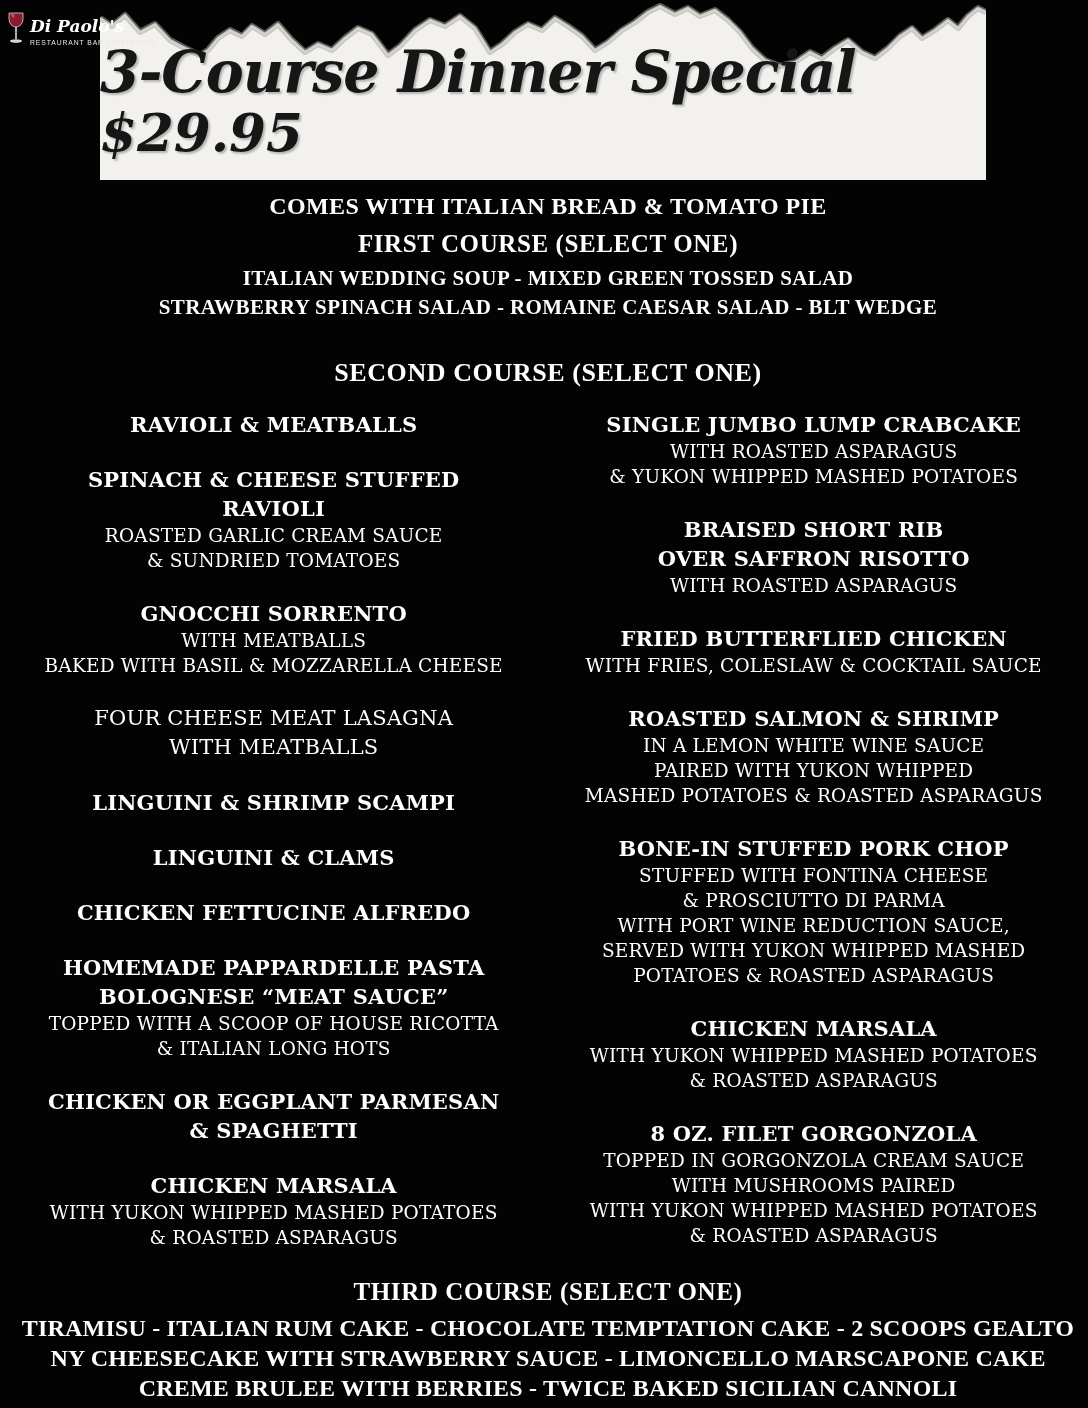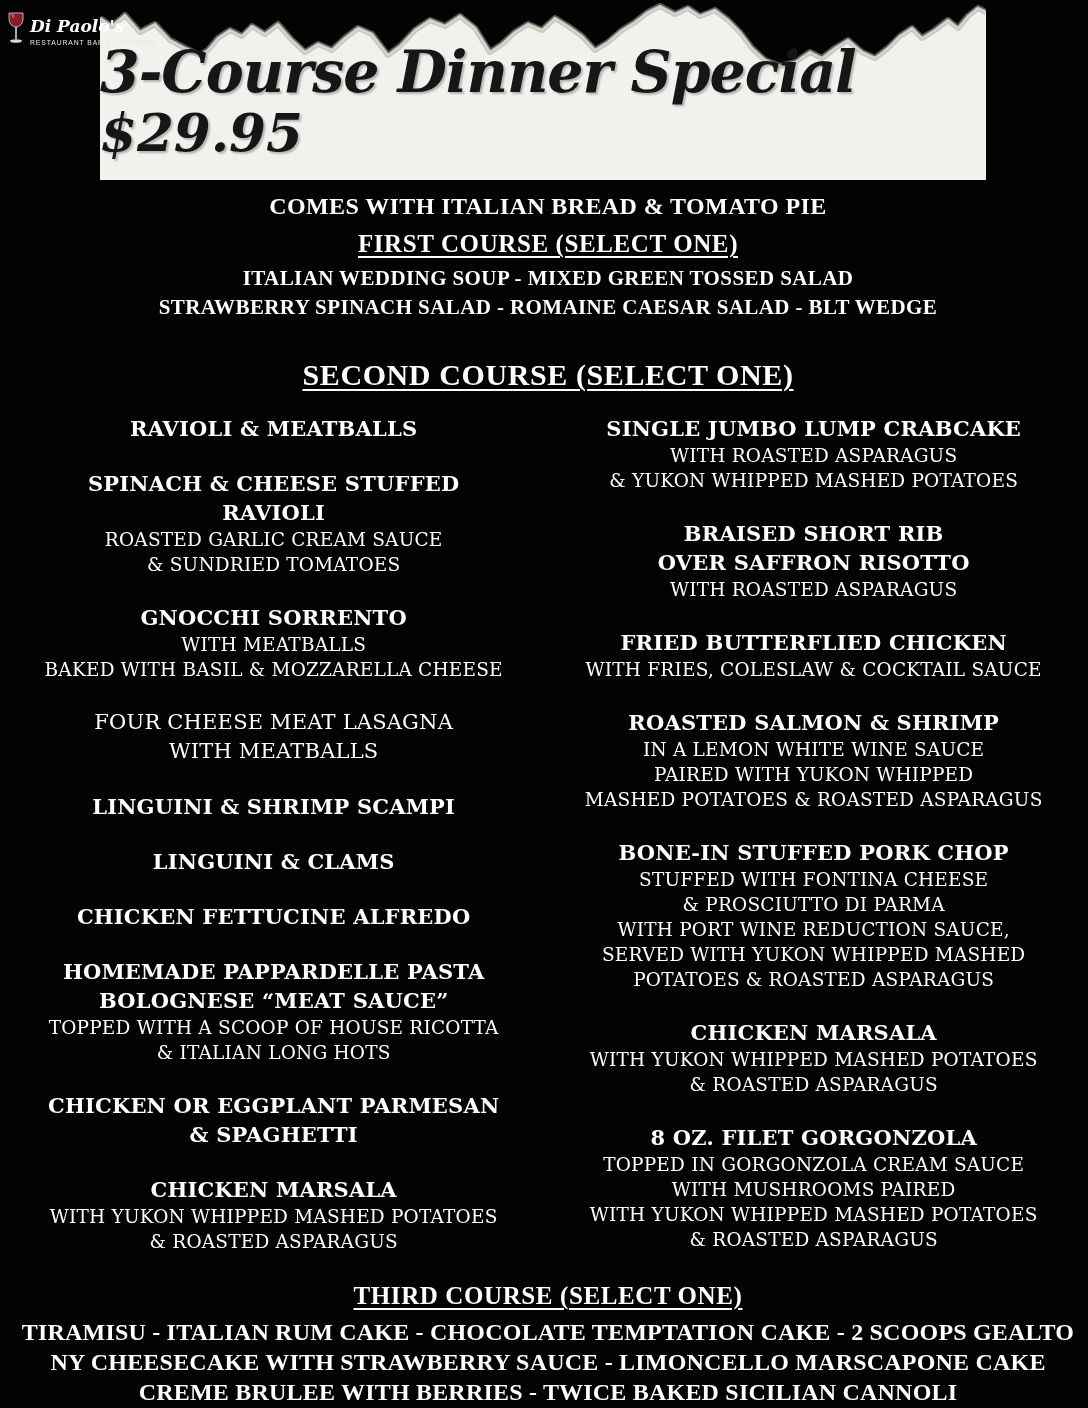--- a/index.html
+++ b/index.html
@@ -32,7 +32,7 @@
   .comes-with{margin-top:13px;font:700 24px "Liberation Serif",serif;letter-spacing:.4px;}
   .course-heading{
     margin-top:10px;font:700 25px "Liberation Serif",serif;letter-spacing:.6px;
-    text-decoration:underline;text-decoration-thickness:2px;text-underline-offset:4px;
+    text-decoration-thickness:2px;text-underline-offset:4px;
   }
   .option-line{font:700 21px/29px "Liberation Serif",serif;letter-spacing:.4px;}
   .first-options{margin-top:6px;}

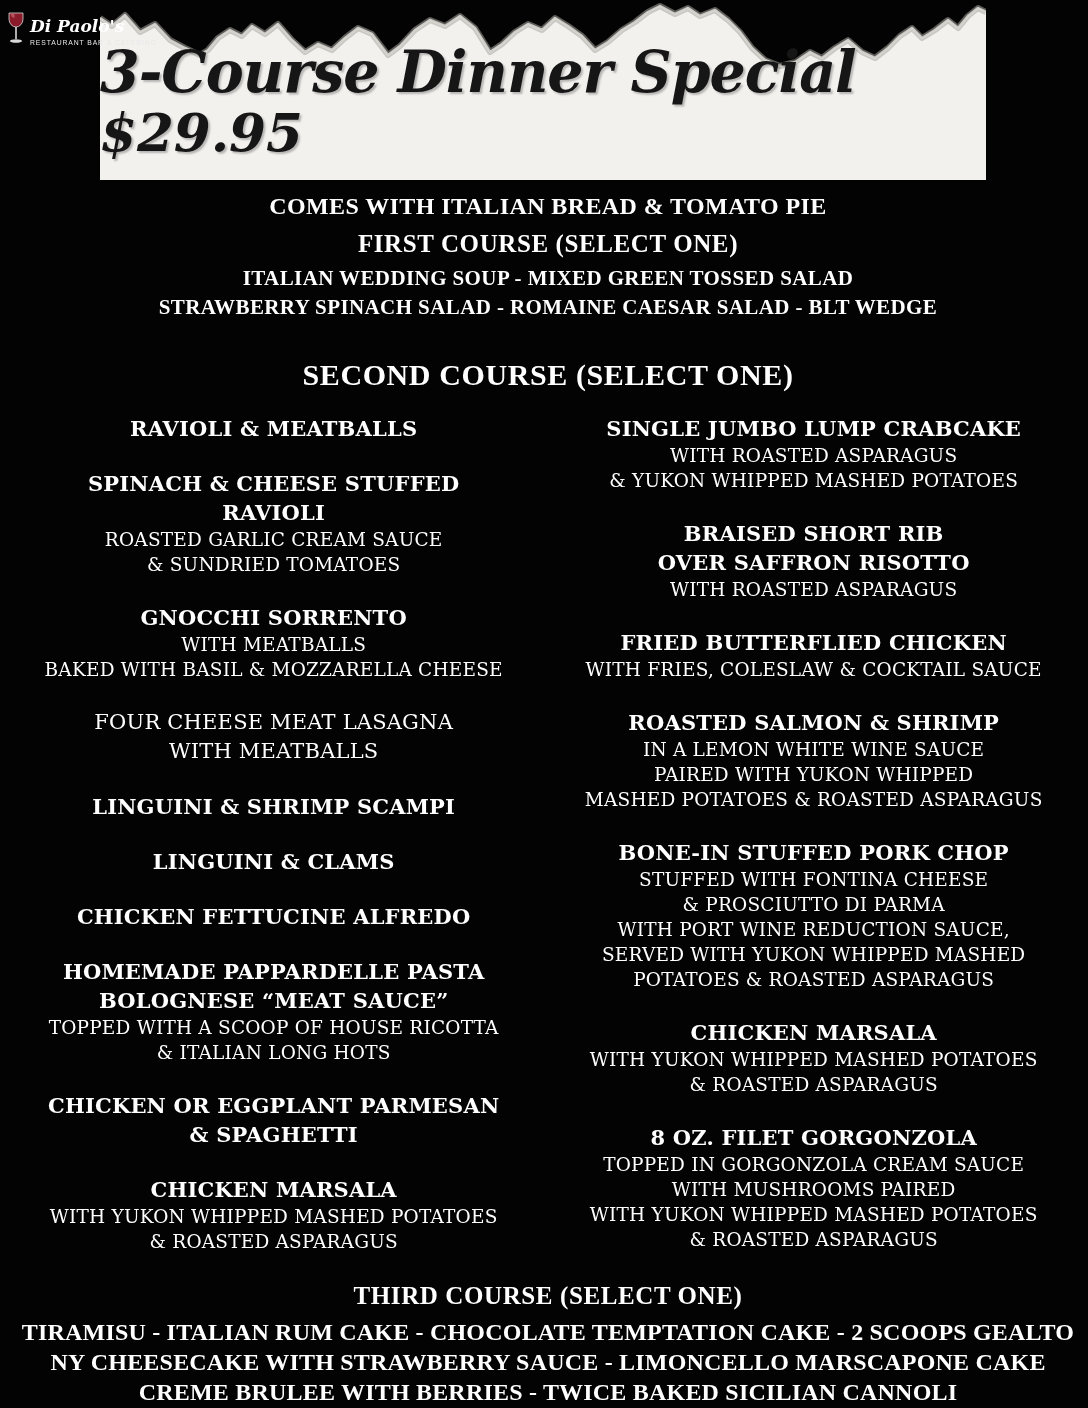--- a/index.html
+++ b/index.html
@@ -36,7 +36,7 @@
   }
   .option-line{font:700 21px/29px "Liberation Serif",serif;letter-spacing:.4px;}
   .first-options{margin-top:6px;}
-  .second-heading{margin-top:36px;font-size:30px;}
+  .second-heading{margin-top:36px;font-size:26px;}
 
   .columns{display:flex;margin-top:22px;align-items:flex-start;}
   .col-left{width:49.2%;}

